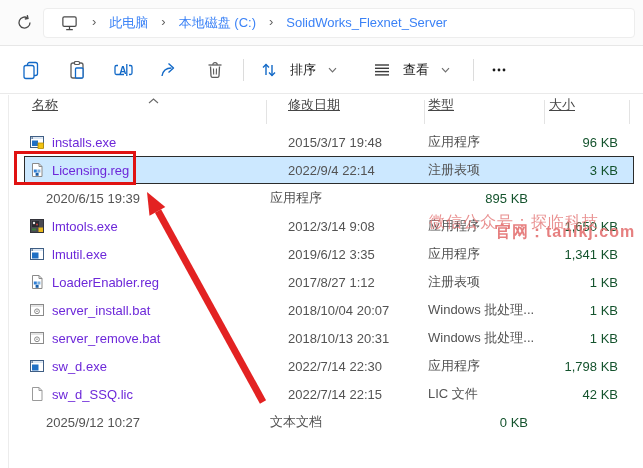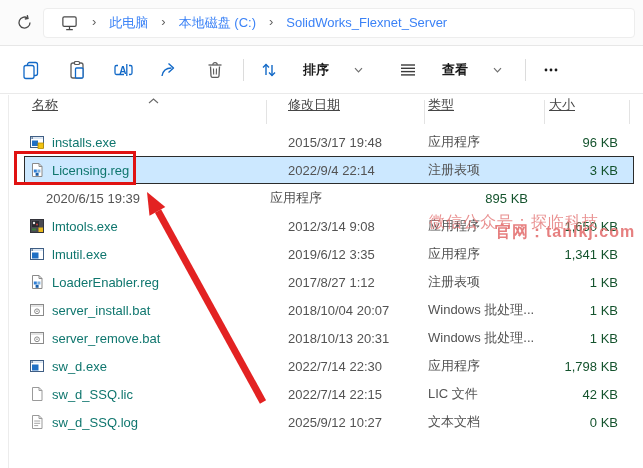--- a/index.html
+++ b/index.html
@@ -45,7 +45,7 @@
   .tb-divider { width:1px; height:22px; background:#dcdcdc; margin:0 5px; }
   .drop-btn {
     height:34px; border-radius:4px; display:flex; align-items:center;
-    gap:25px; padding:0 11px; color:#1a1a1a;font-weight:bold;
+    gap:12px; padding:0 11px; color:#1a1a1a;
   }
   .chev { display:flex; align-items:center; }
 

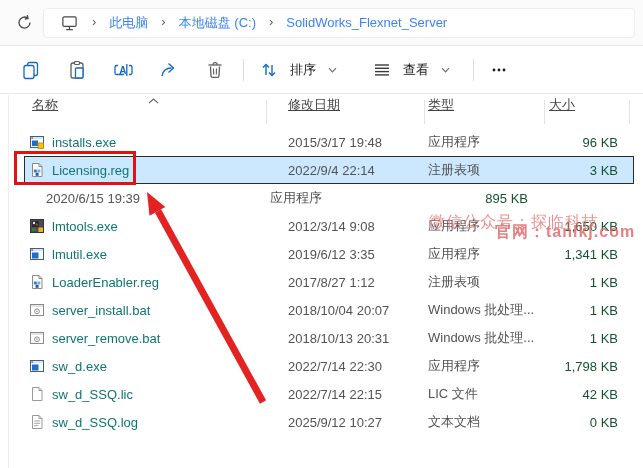--- a/index.html
+++ b/index.html
@@ -66,7 +66,7 @@
     background:#cce8ff;
     box-shadow:inset 0 0 0 1px #2b2b2b;
   }
-  .cell-name { display:flex; align-items:center; gap:7px; padding-left:5px; color:#0f766e; overflow:hidden; white-space:nowrap; }
+  .cell-name { display:flex; align-items:center; gap:7px; padding-left:5px; color:#6d28d9; overflow:hidden; white-space:nowrap; }
   .cell-date { padding-left:22px; color:#535353; white-space:nowrap; }
   .cell-type { padding-left:4px;  color:#535353; white-space:nowrap; overflow:hidden; }
   .cell-size { text-align:right; padding-right:16px; color:#14532d; white-space:nowrap; }

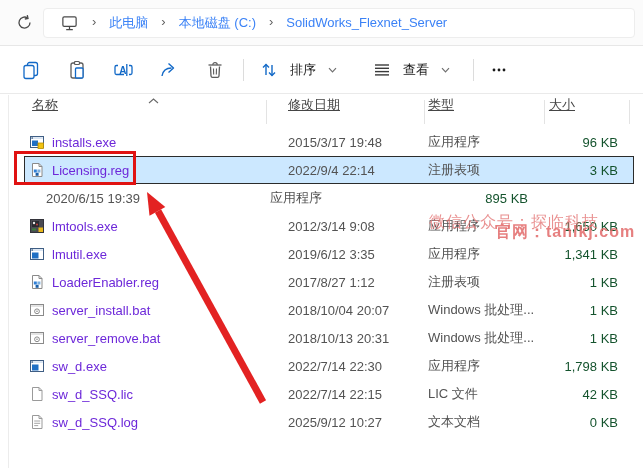--- a/index.html
+++ b/index.html
@@ -368,18 +368,6 @@
   </div>
 
   <div class="row">
-    <span class="cell-name">
-      <span class="ficon">
-        <svg width="16" height="16" viewBox="0 0 16 16">
-          <path d="M3.5 1.5 H10 L13 4.5 V14.5 H3.5 Z" fill="#fff" stroke="#9a9a9a" stroke-width="1"></path>
-          <path d="M10 1.5 V4.5 H13" fill="none" stroke="#9a9a9a" stroke-width="1"></path>
-          <line x1="5.2" y1="7" x2="11.2" y2="7" stroke="#9a9a9a" stroke-width="0.9"></line>
-          <line x1="5.2" y1="9.3" x2="11.2" y2="9.3" stroke="#9a9a9a" stroke-width="0.9"></line>
-          <line x1="5.2" y1="11.6" x2="9.2" y2="11.6" stroke="#9a9a9a" stroke-width="0.9"></line>
-        </svg>
-      </span>
-      <span>sw_d_SSQ.log</span>
-    </span>
     <span class="cell-date">2025/9/12 10:27</span>
     <span class="cell-type">文本文档</span>
     <span class="cell-size">0 KB</span>

